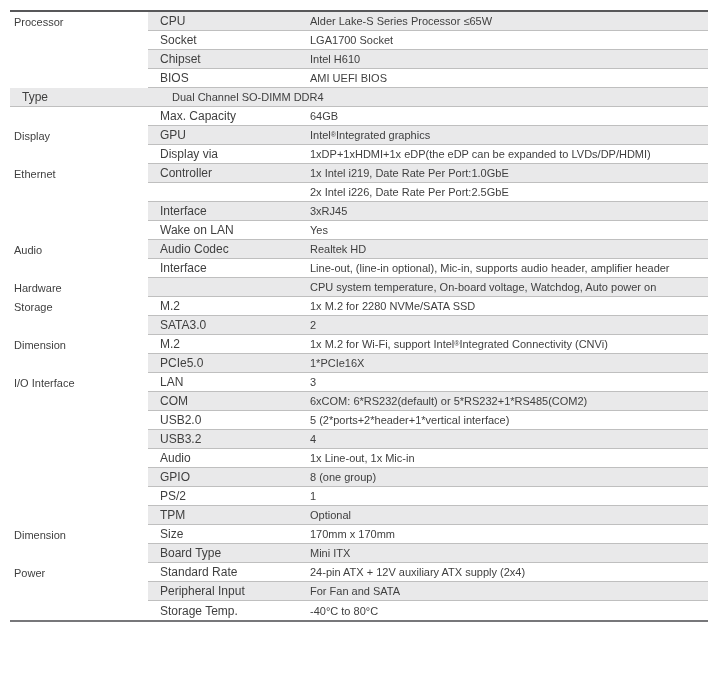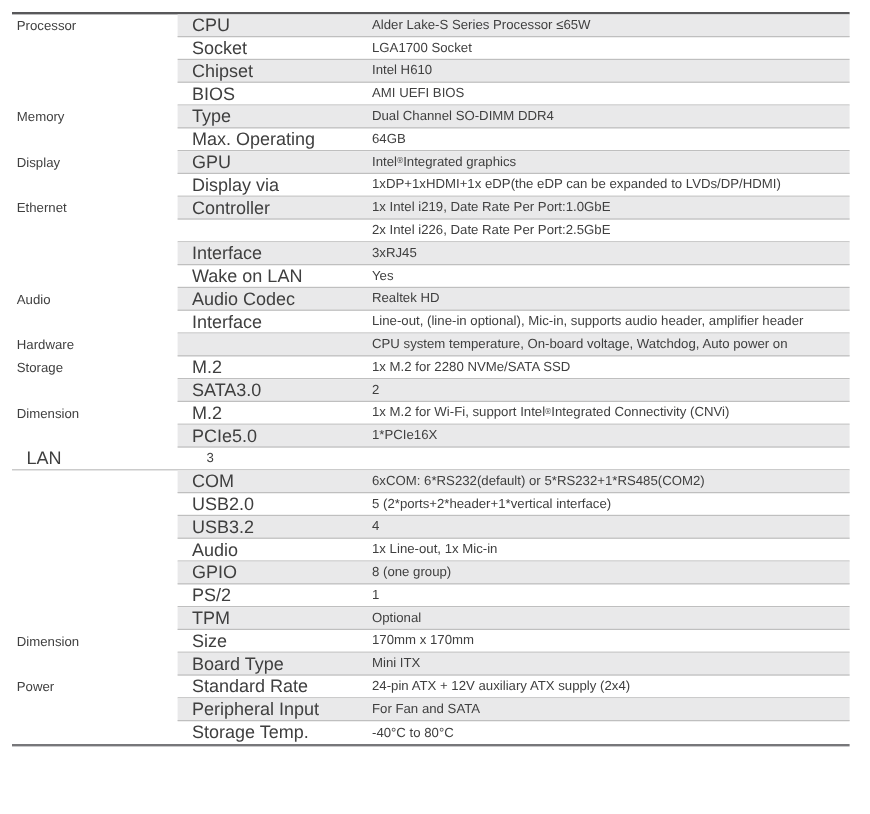--- a/index.html
+++ b/index.html
@@ -47,7 +47,7 @@
     padding-left: 12px;
     display: flex;
     align-items: center;
-    font-size: 15px;
+    font-size: 12px;
     color: #3f3f3f;
     white-space: nowrap;
     overflow: hidden;

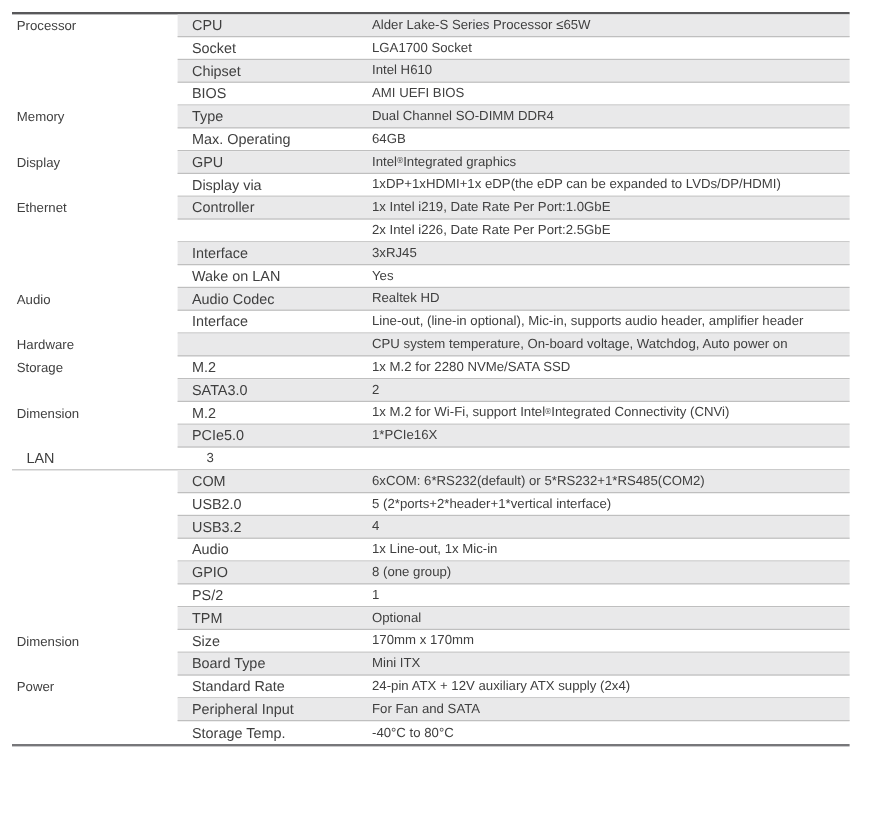--- a/index.html
+++ b/index.html
@@ -106,7 +106,6 @@
   </div>
 
   <div class="row">
-    <div class="cat">Memory</div>
     <div class="right">
       <div class="label">Type</div>
       <div class="value">Dual Channel SO-DIMM DDR4</div>

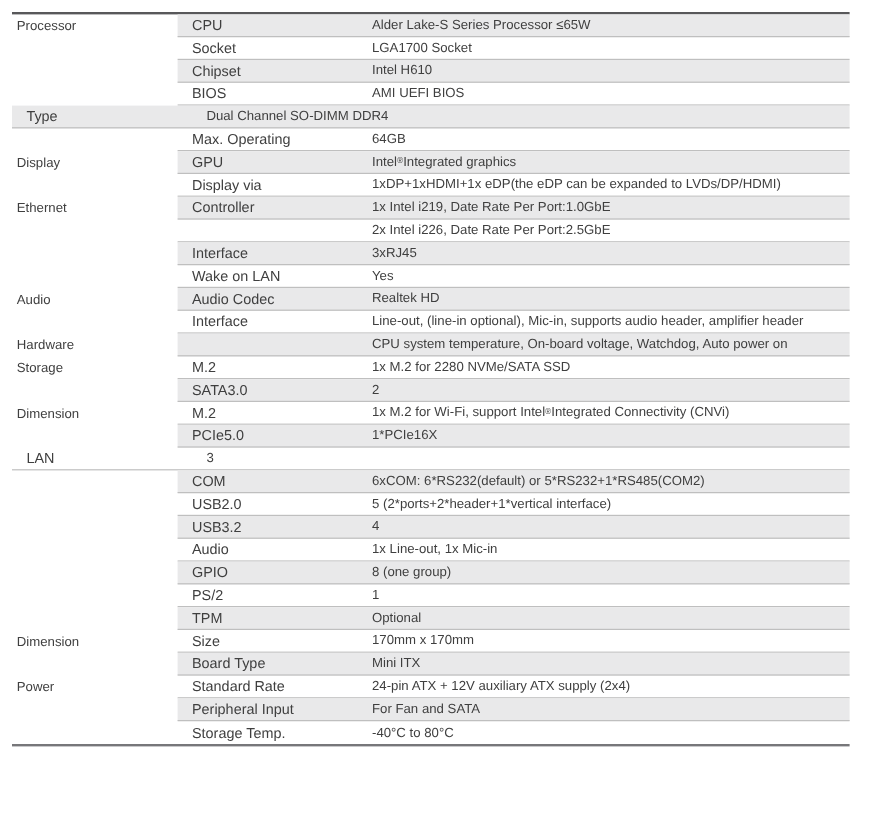--- a/index.html
+++ b/index.html
@@ -115,7 +115,7 @@
   <div class="row">
     <div class="cat"></div>
     <div class="right">
-      <div class="label">Max. Operating</div>
+      <div class="label">Max. Capacity</div>
       <div class="value">64GB</div>
     </div>
   </div>

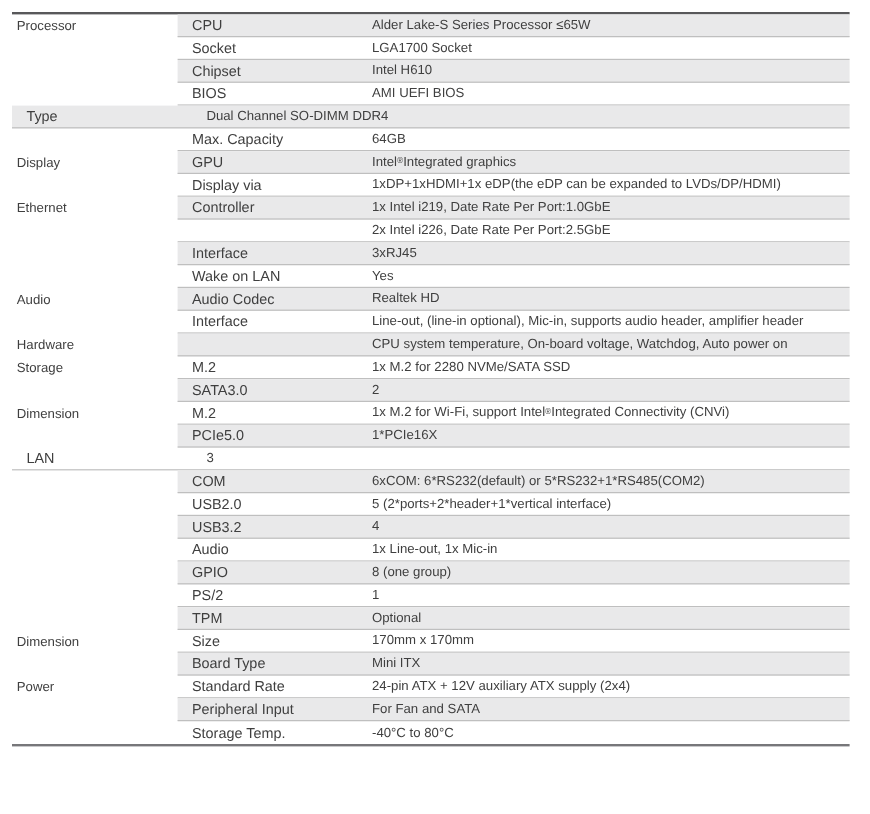--- a/index.html
+++ b/index.html
@@ -225,6 +225,7 @@
   </div>
 
   <div class="row">
+    <div class="cat">I/O Interface</div>
     <div class="right">
       <div class="label">LAN</div>
       <div class="value">3</div>

